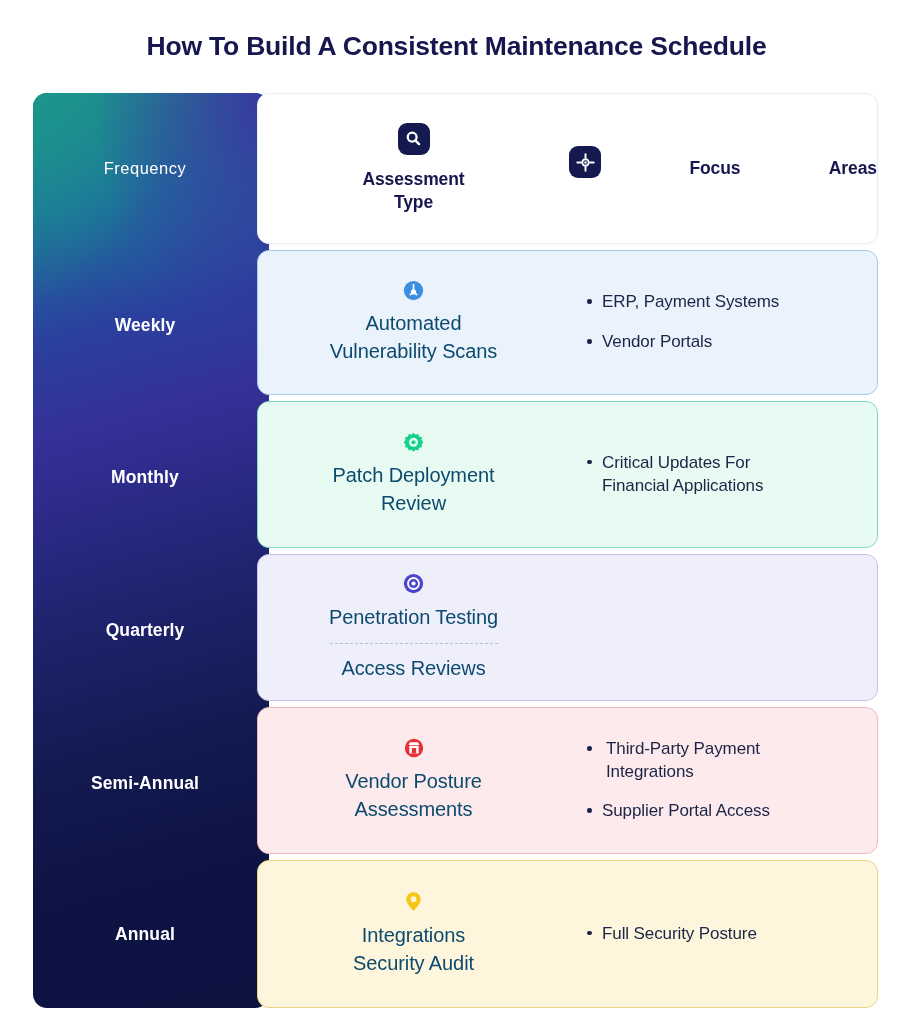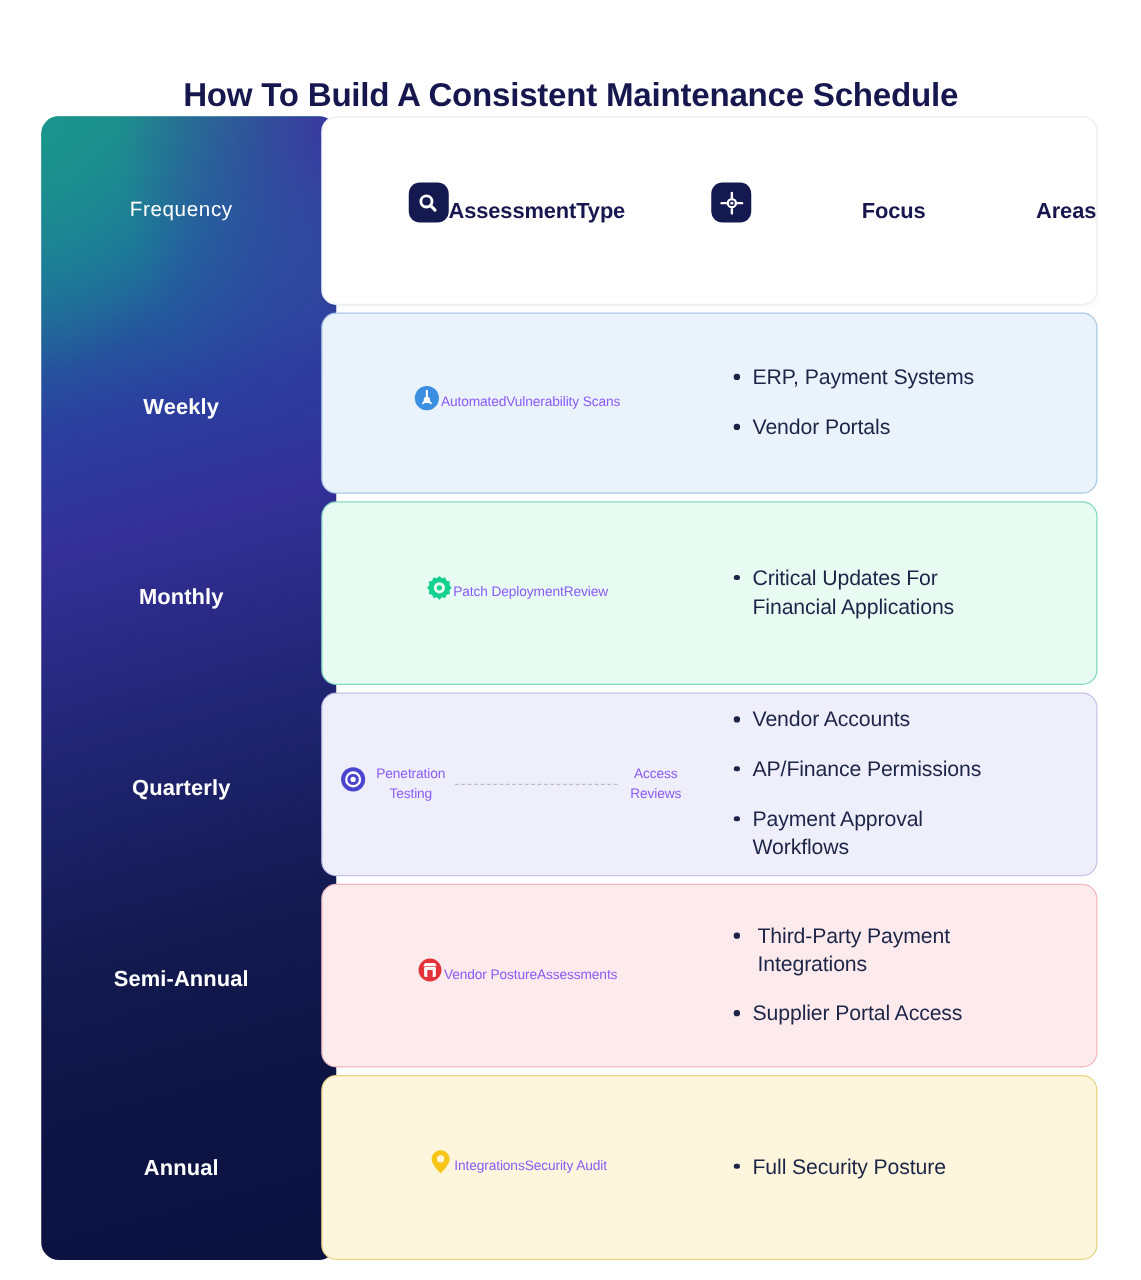--- a/index.html
+++ b/index.html
@@ -31,7 +31,6 @@
     letter-spacing: -0.2px;
     color: #16174e;
     font-family: "Liberation Sans", sans-serif;
-    margin-top: 30px;
   }
 
   

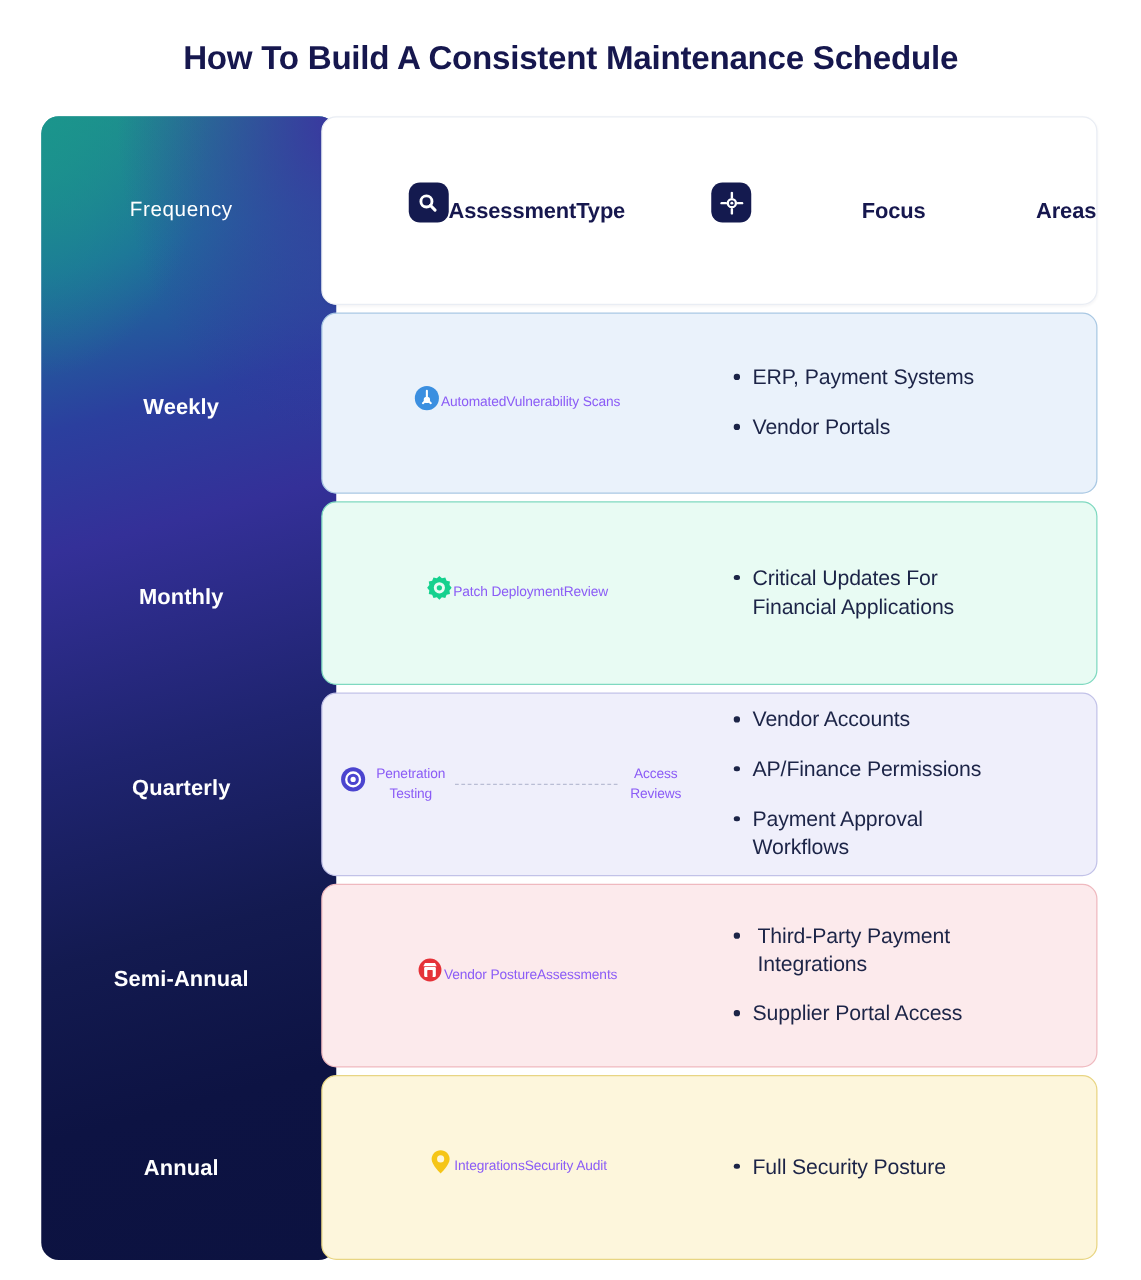--- a/index.html
+++ b/index.html
@@ -115,7 +115,7 @@
   .col-type {
     width: 311px;
     display: flex;
-    flex-direction: row;
+    flex-direction: column;
     align-items: center;
     justify-content: center;
     text-align: center;

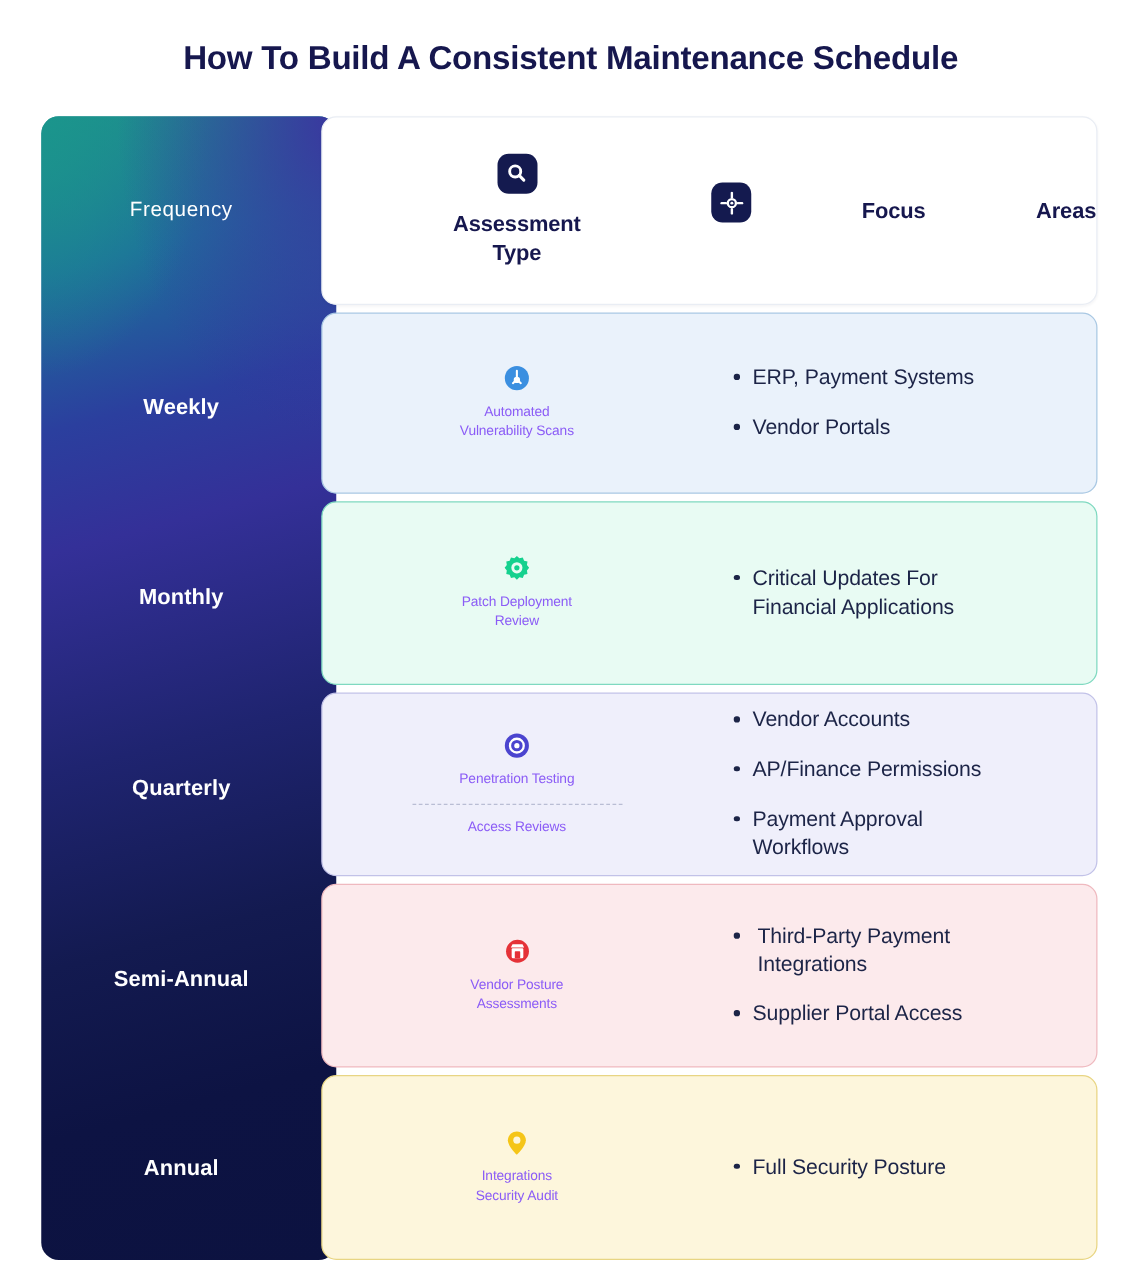--- a/index.html
+++ b/index.html
@@ -166,8 +166,8 @@
   }
 
   .type-text {
-    font-size: 11px;
-    color: #8b5cf6;
+    font-size: 20px;
+    color: #0c4a6e;
     line-height: 1.38;
     letter-spacing: -0.1px;
   }

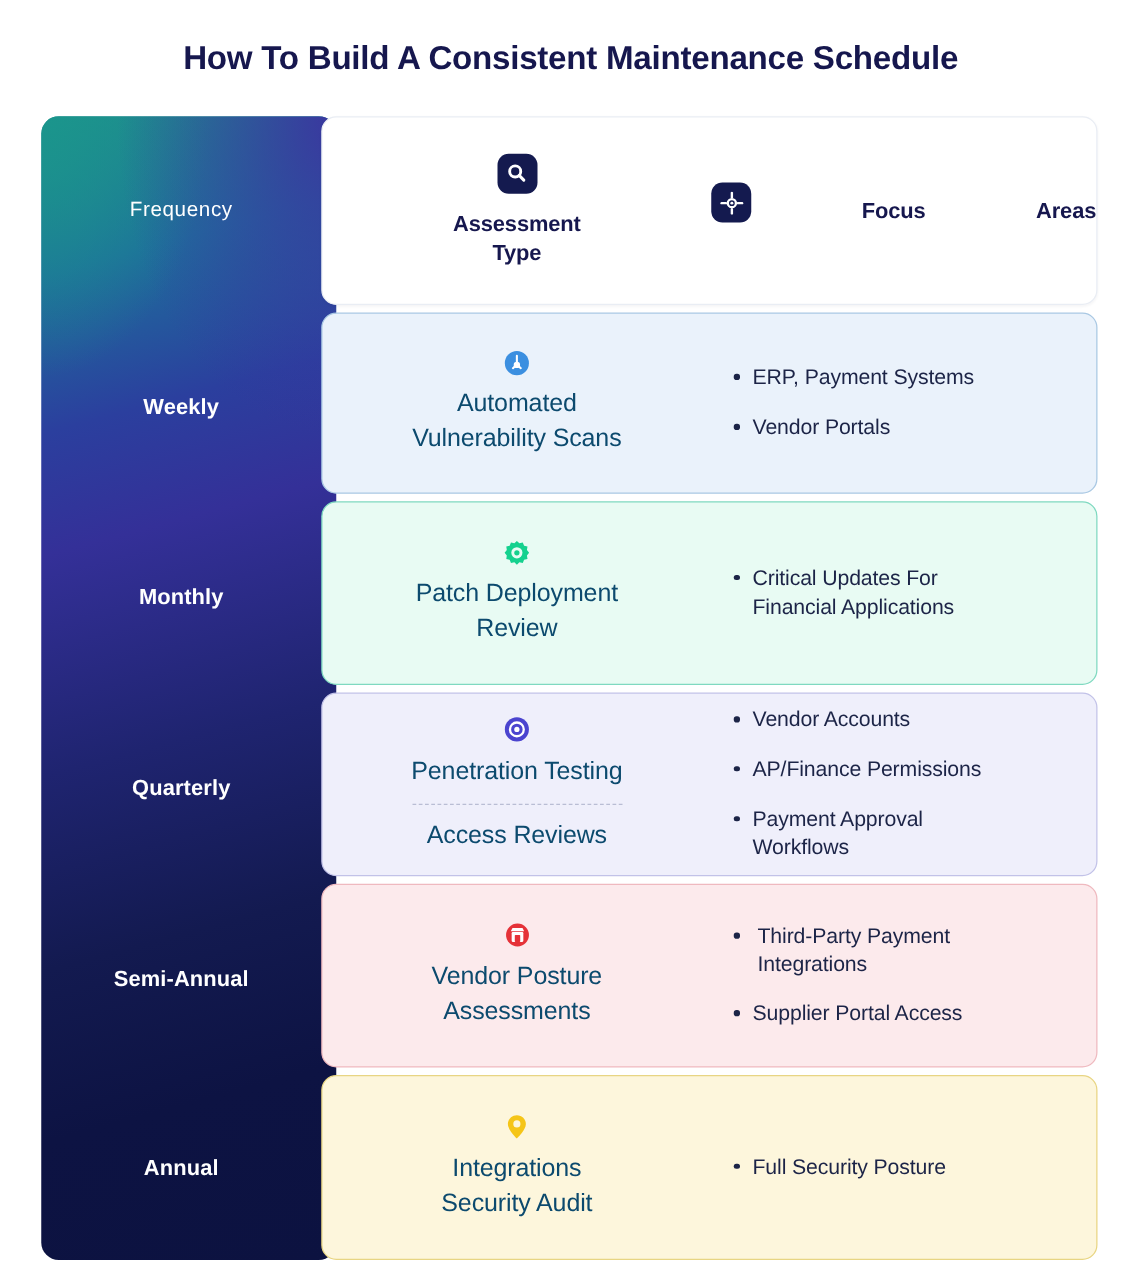--- a/index.html
+++ b/index.html
@@ -310,13 +310,6 @@
           <div class="divider"></div>
           <div class="type-text">Access Reviews</div>
         </div>
-        <div class="col-focus">
-          <ul class="bullets">
-            <li>Vendor Accounts</li>
-            <li>AP/Finance Permissions</li>
-            <li style="max-width:180px;">Payment Approval Workflows</li>
-          </ul>
-        </div>
       </div>
     </div>
 

